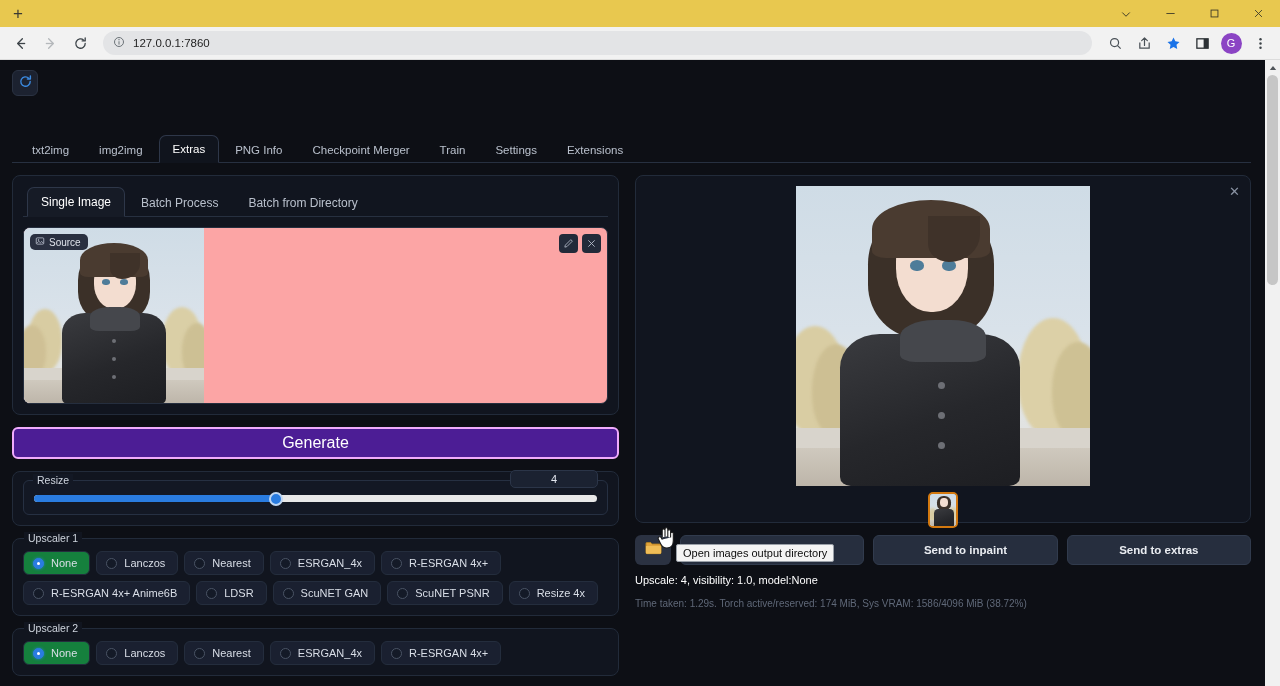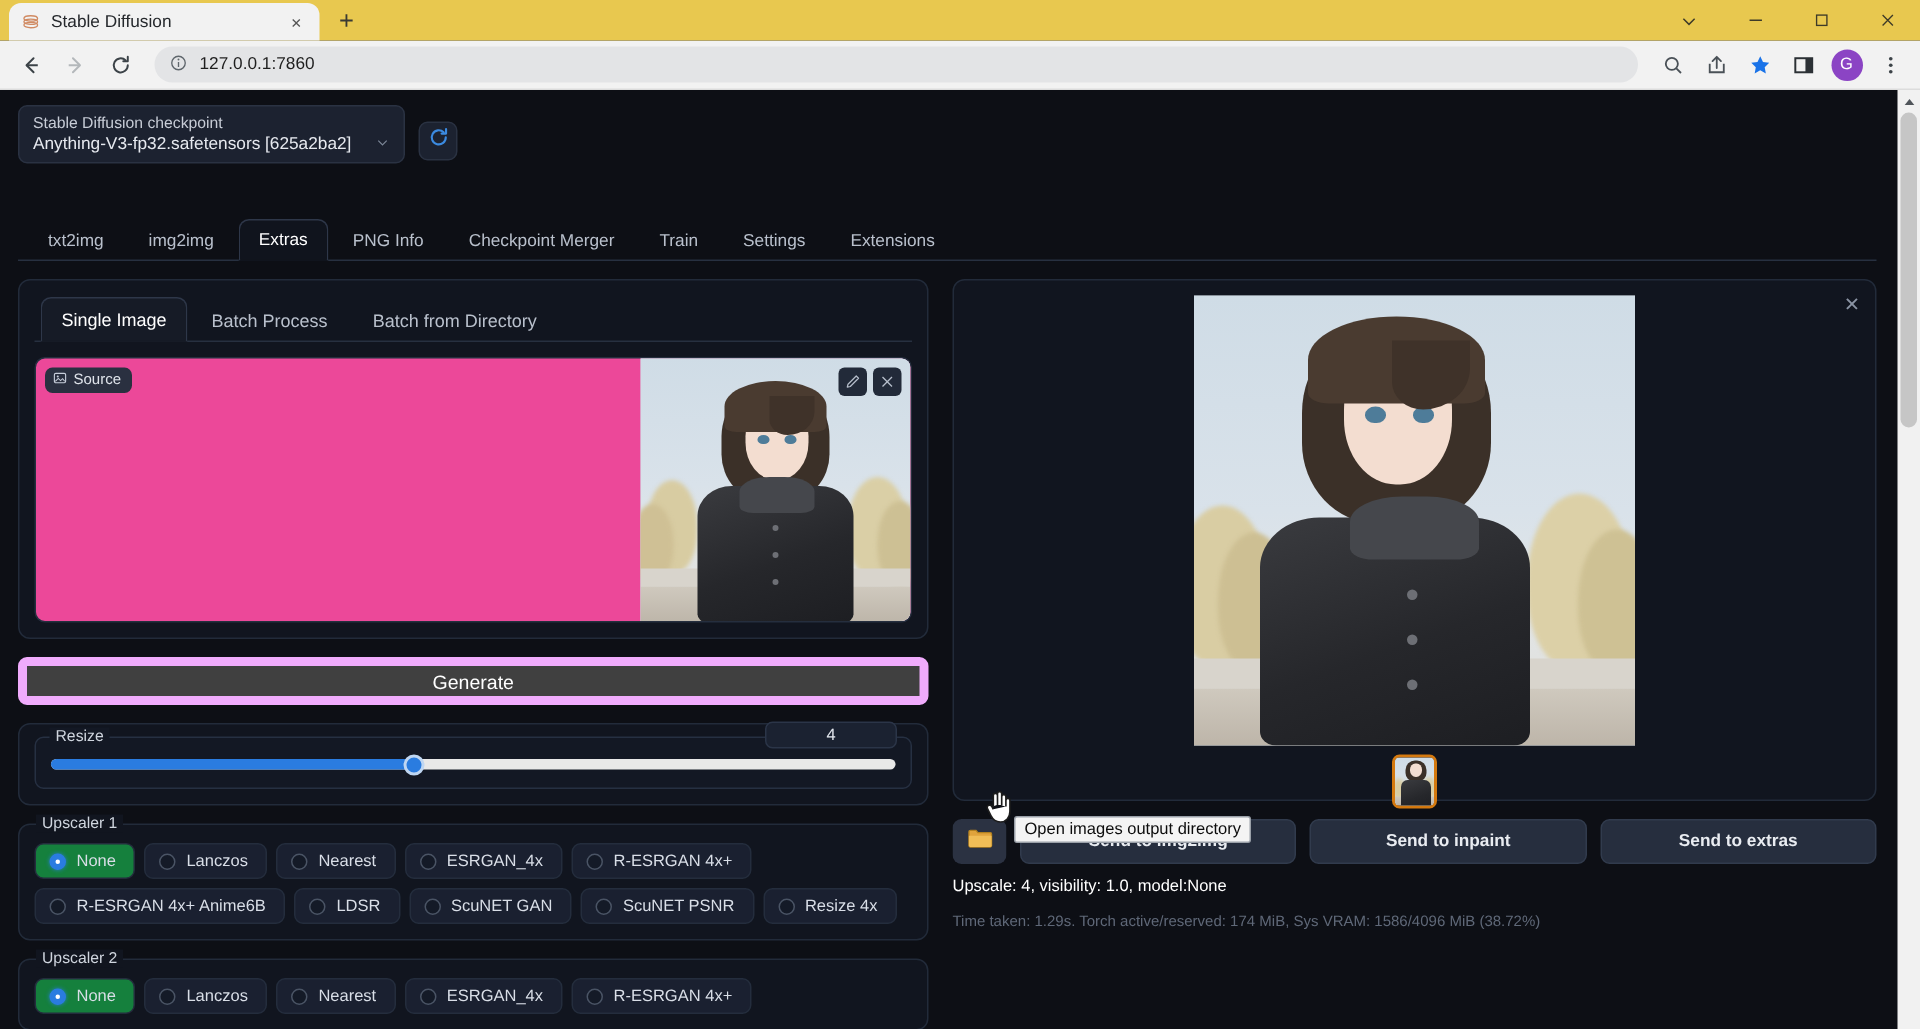--- a/index.html
+++ b/index.html
@@ -346,17 +346,6 @@
 <div class="browser">
 
   <div class="tabstrip">
-    <div class="tab">
-      <span class="tab-favicon">
-        <svg width="13" height="13" viewBox="0 0 16 16">
-          <ellipse cx="8" cy="5.3" rx="5.6" ry="2.2" fill="none" stroke="#d08a62" stroke-width="1.1"></ellipse>
-          <ellipse cx="8" cy="8" rx="5.6" ry="2.2" fill="none" stroke="#d08a62" stroke-width="1.1"></ellipse>
-          <ellipse cx="8" cy="10.7" rx="5.6" ry="2.2" fill="none" stroke="#d08a62" stroke-width="1.1"></ellipse>
-        </svg>
-      </span>
-      <span class="tab-title">Stable Diffusion</span>
-      <span class="tab-close">×</span>
-    </div>
     <div class="newtab">+</div>
 
     <div class="winctrls">

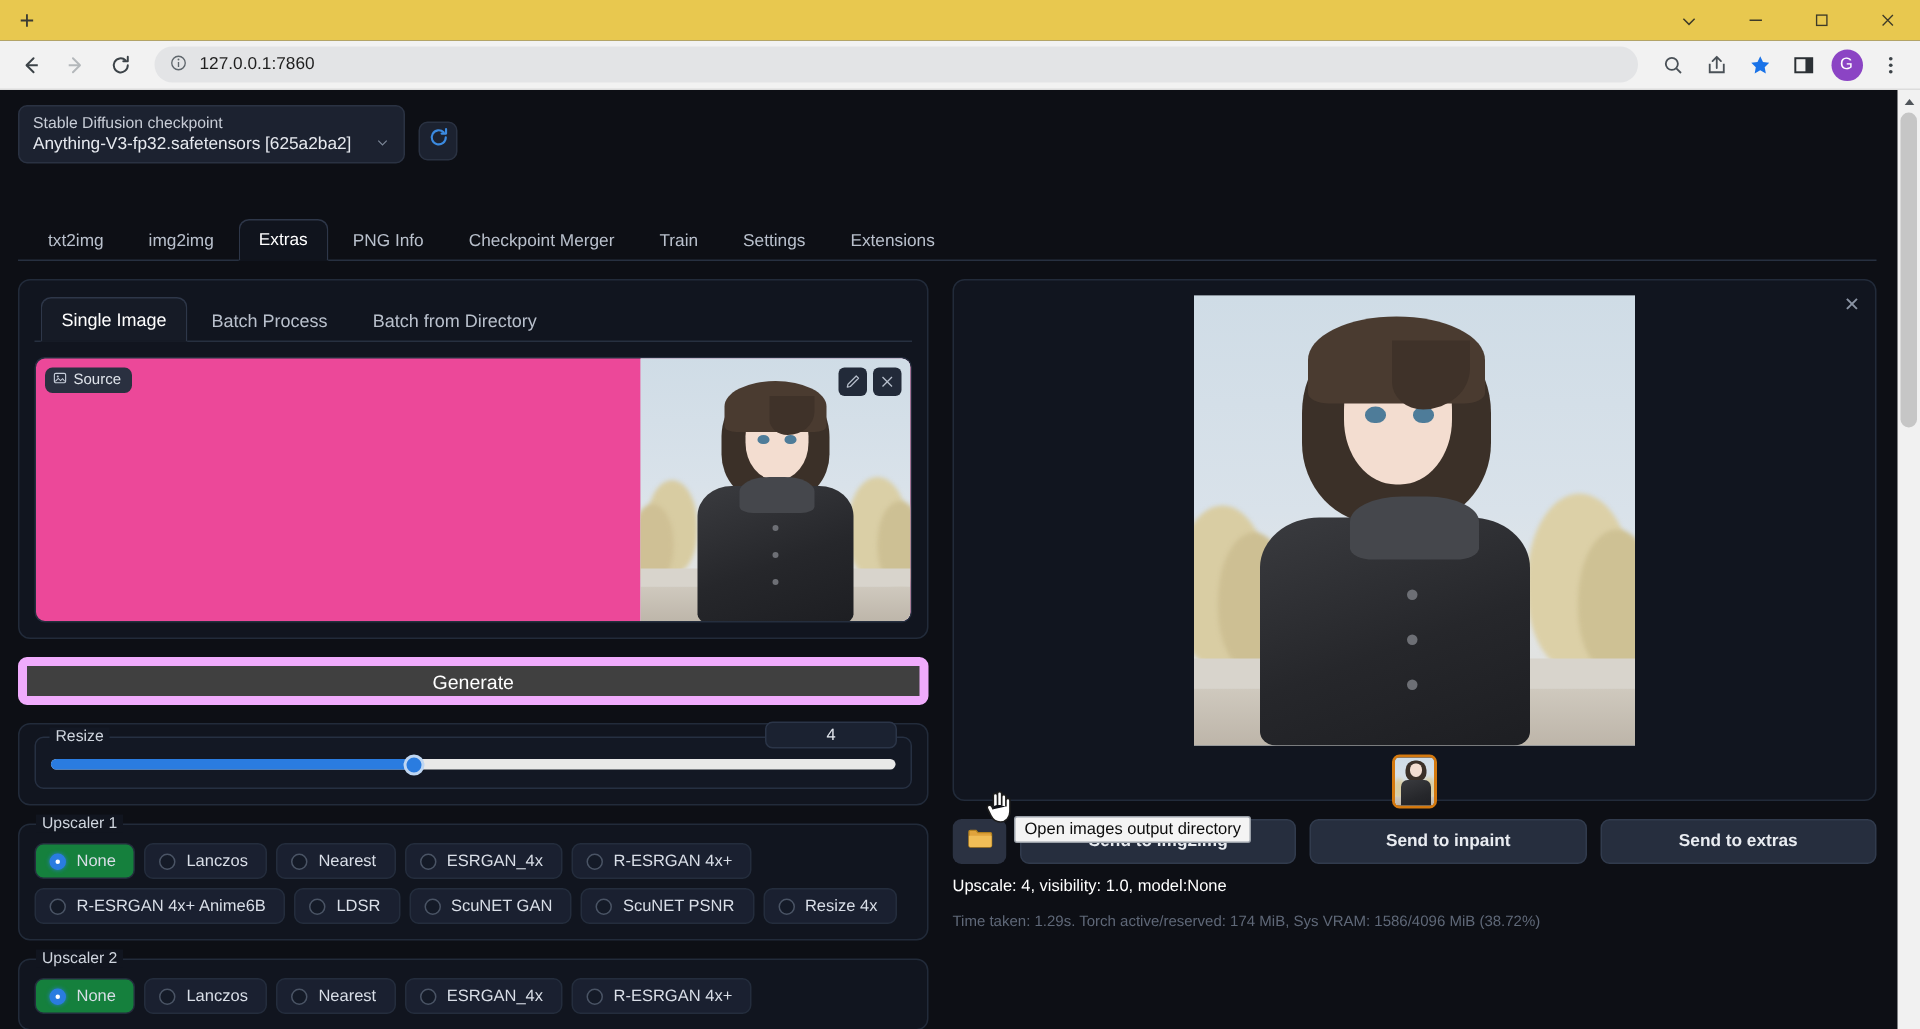--- a/index.html
+++ b/index.html
@@ -444,17 +444,6 @@
     <div class="pagecontent">
 
       <div class="topbar">
-        <div class="ckpt-field">
-          <div class="ckpt-label">Stable Diffusion checkpoint</div>
-          <div class="ckpt-select">
-            <span>Anything-V3-fp32.safetensors [625a2ba2]</span>
-            <span class="chev">
-              <svg width="10" height="10" viewBox="0 0 16 16">
-                  <path d="M3.5 6l4.5 4.5L12.5 6" stroke="#7b8697" stroke-width="1.3" fill="none"></path>
-                </svg>
-            </span>
-          </div>
-        </div>
         <div class="refresh-btn">
           <span>
             <svg width="15" height="15" viewBox="0 0 16 16">

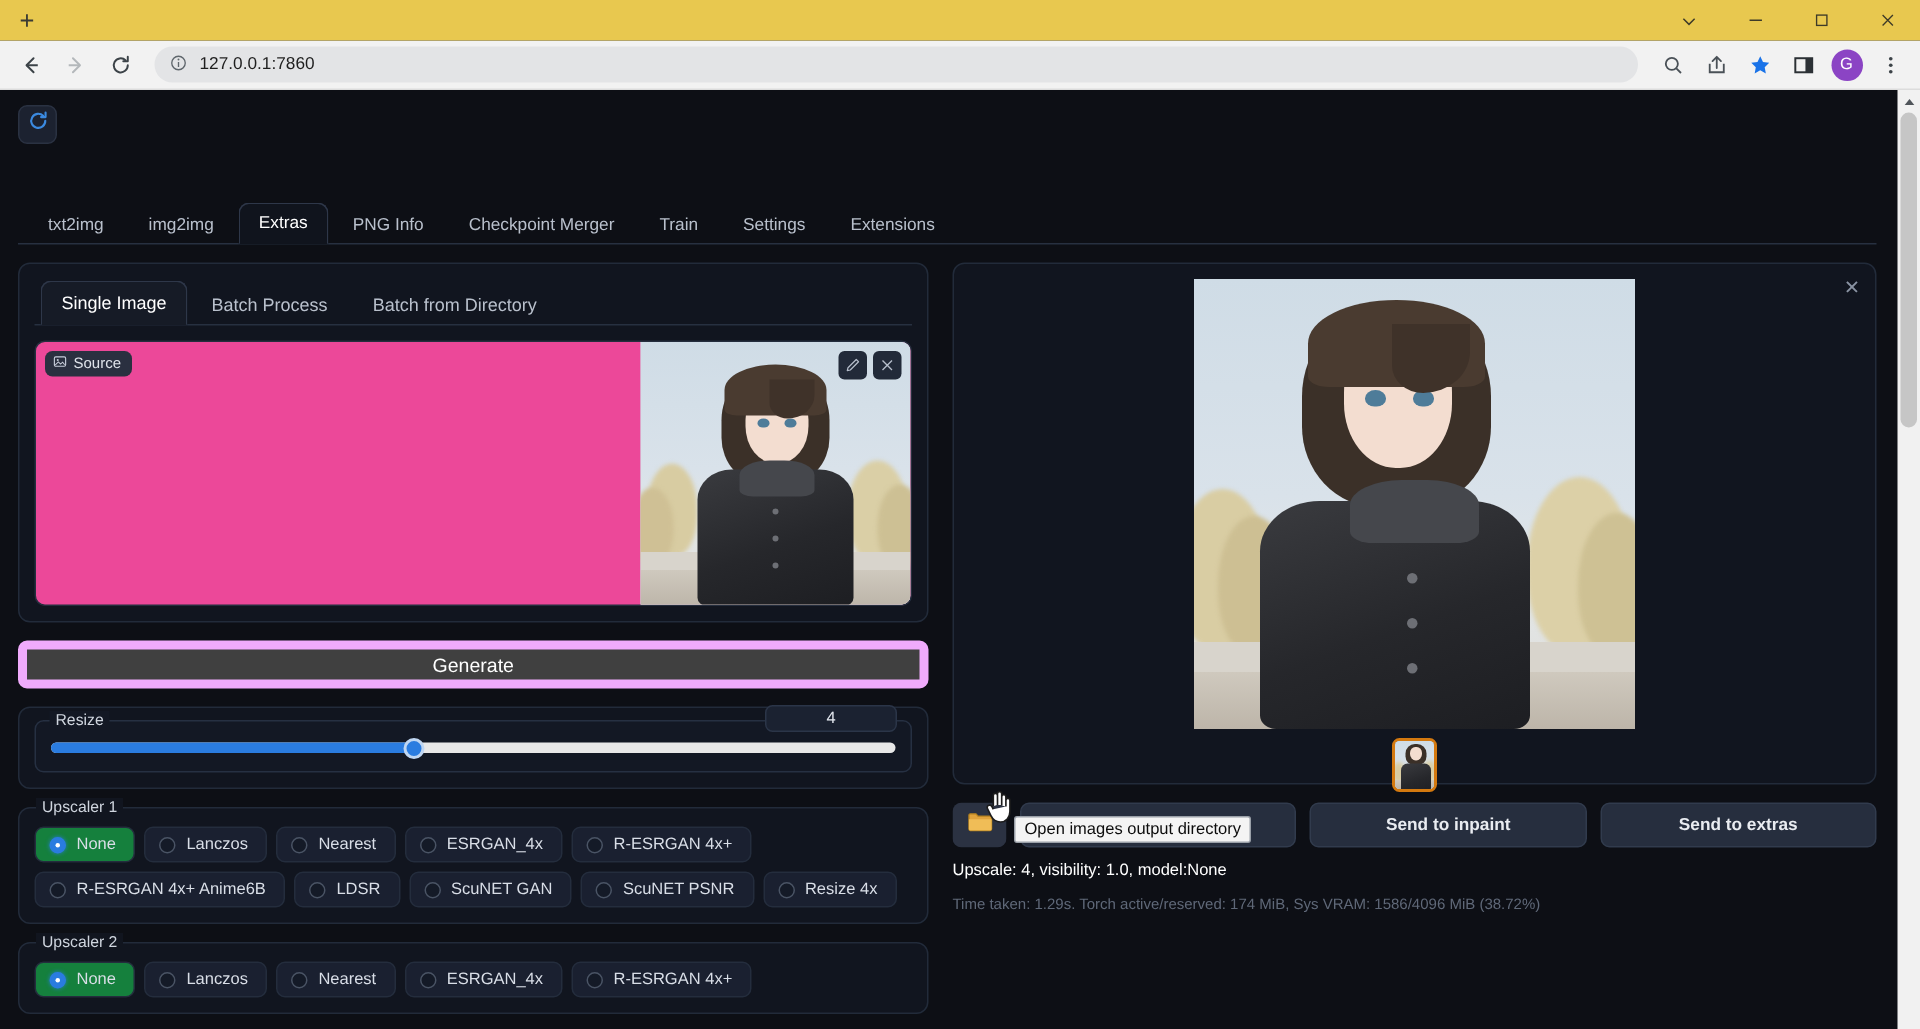--- a/index.html
+++ b/index.html
@@ -151,9 +151,9 @@
 
   
   .imgbox {
-    margin-top: 10px; height: 177px; background: #ec4899;
+    margin-top: 10px; height: 177px; background: #fca5a5;
     border: 1px solid #252e3e; border-radius: 7px; position: relative;
-    display: flex; align-items: center; justify-content: flex-end; overflow: hidden;
+    display: flex; align-items: center; justify-content: flex-start; overflow: hidden;
   }
   .src-badge {
     position: absolute; top: 6px; left: 6px; background: #2a3040;

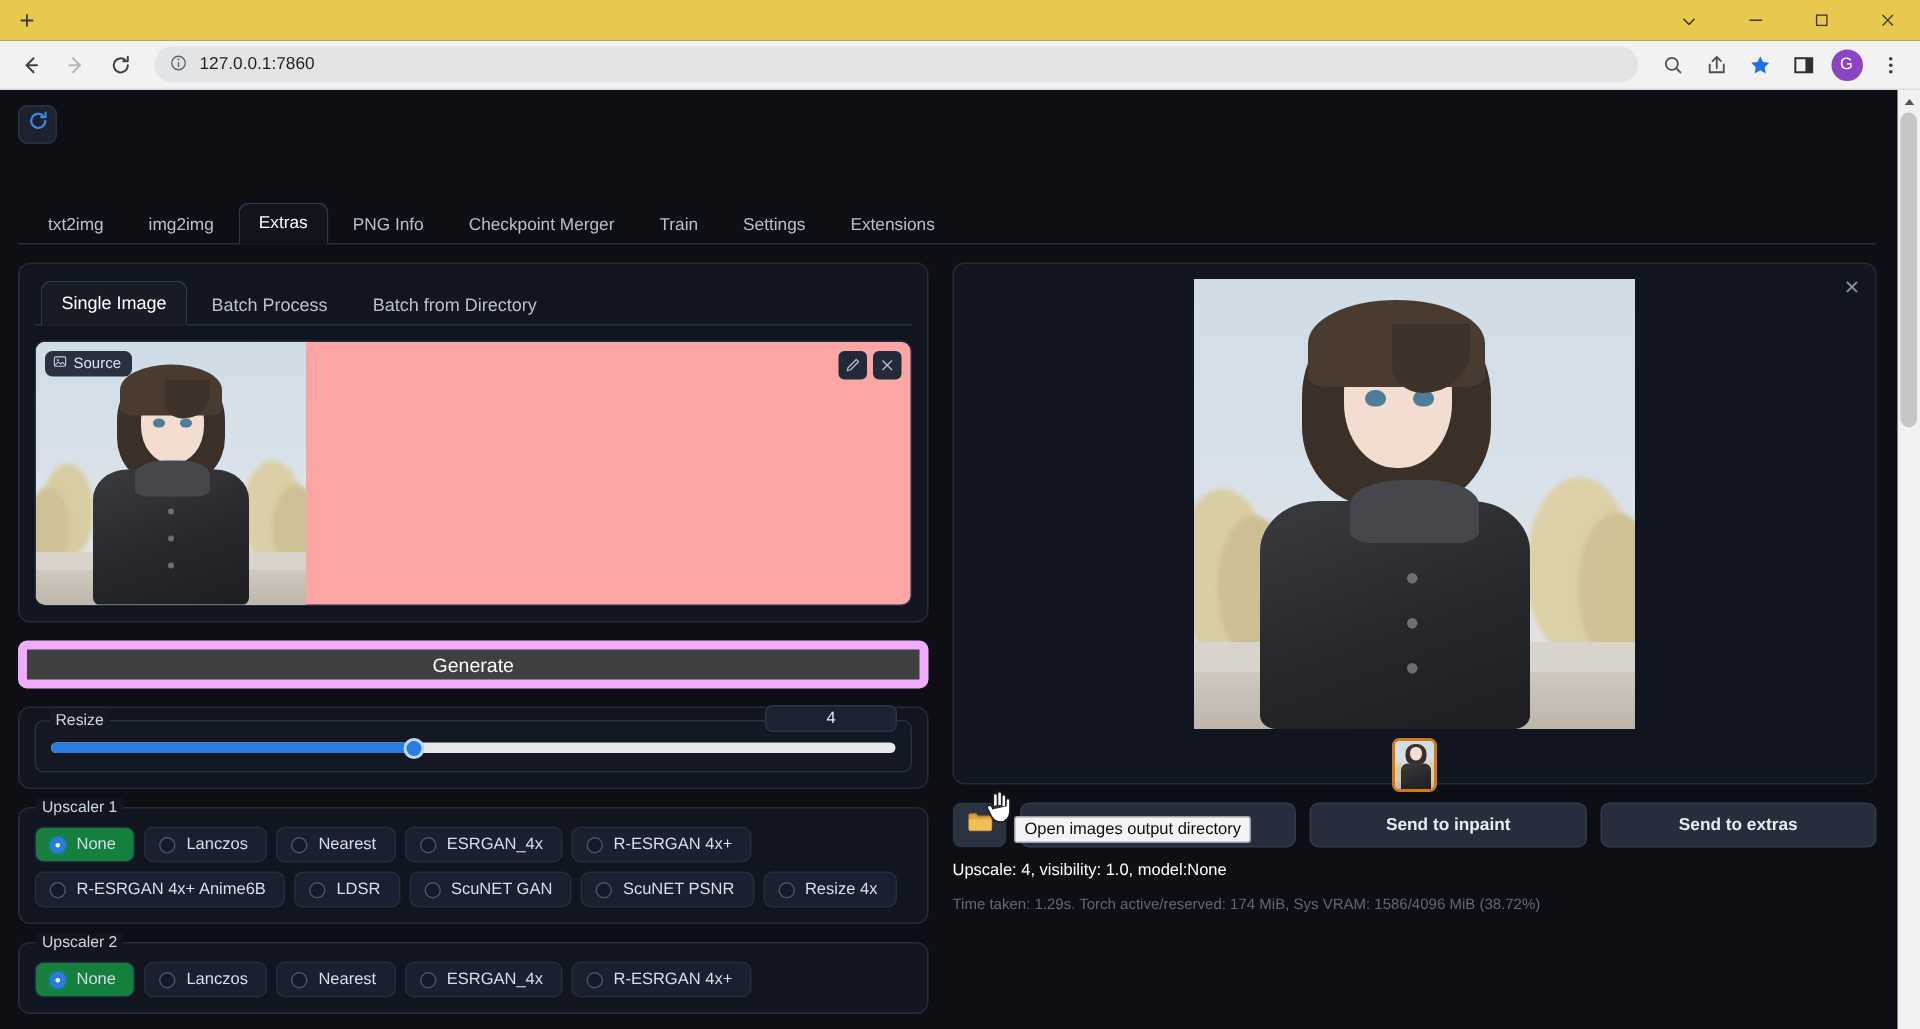--- a/index.html
+++ b/index.html
@@ -219,10 +219,10 @@
 
   
   .generate {
-    margin-top: 12px; height: 32px; background: #404040;
-    border: 6px solid #f0abfc; border-radius: 6px;
+    margin-top: 12px; height: 32px; background: #4c1d95;
+    border: 2px solid #f0abfc; border-radius: 6px;
     display: flex; align-items: center; justify-content: center;
-    color: #fff; font-size: 13px; cursor: pointer;
+    color: #fff; font-size: 16px; cursor: pointer;
   }
 
   

